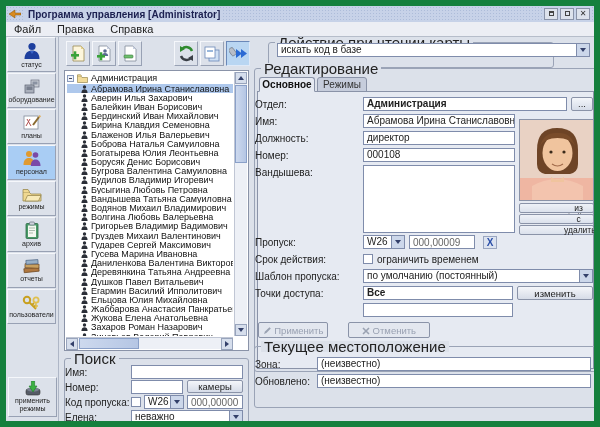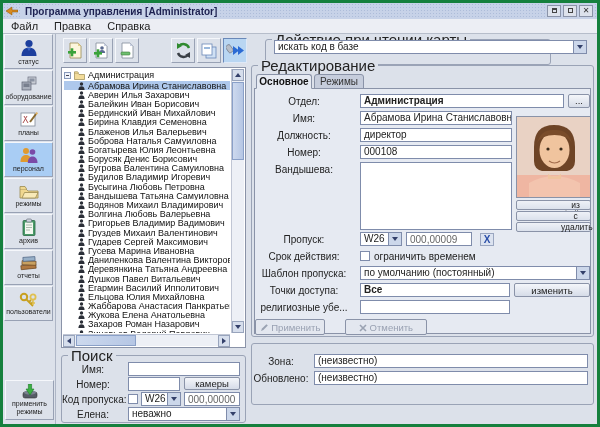--- a/index.html
+++ b/index.html
@@ -5,7 +5,7 @@
   * { margin:0; padding:0; box-sizing:border-box; }
   html,body { width:600px; height:427px; font-family:"Liberation Sans", sans-serif; }
   .window { position:absolute; top:0; left:0; width:600px; height:427px;
-            background:#dce1ea; border:3px solid #15803d; overflow:hidden; }
+            background:#dce1ea; border:6px solid #15803d; overflow:hidden; }
   
   .titlebar { position:absolute; top:0; left:0; right:0; height:16px;
     background:#c7d2e8;

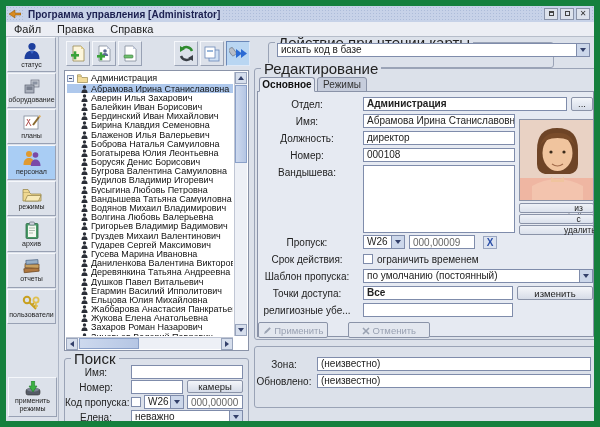--- a/index.html
+++ b/index.html
@@ -560,7 +560,7 @@
     </div>
   </div>
 
-  <div class="group" style="left:248px; top:62px; width:343px; height:272px">
+  <div class="group" style="left:248px; top:62px; width:343px; height:304px">
     <span class="legend">Редактирование</span>
     <span class="tab active" style="left:4px; top:8px; width:56px">Основное</span>
     <span class="tab inactive" style="left:62px; top:8px; width:50px">Режимы</span>

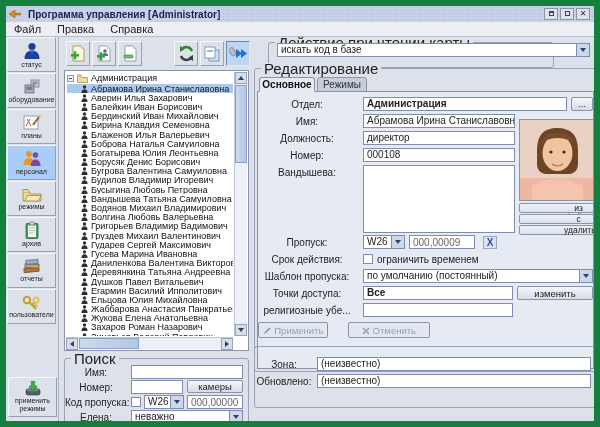--- a/index.html
+++ b/index.html
@@ -68,7 +68,7 @@
   .tri.left { border-top:3px solid transparent; border-bottom:3px solid transparent; border-right:4px solid #33406a; }
   .tri.right{ border-top:3px solid transparent; border-bottom:3px solid transparent; border-left:4px solid #33406a; }
   
-  .lbl { position:absolute; font-size:10px; color:#222; text-align:center; white-space:nowrap; }
+  .lbl { position:absolute; font-size:10px; color:#222; text-align:left; white-space:nowrap; }
   .field { position:absolute; background:#fff; border:1px solid #7f8cab; font-size:10px;
     color:#222; padding:0 3px; line-height:12px; overflow:hidden; white-space:nowrap; height:14px; }
   .field.bold { font-weight:bold; }

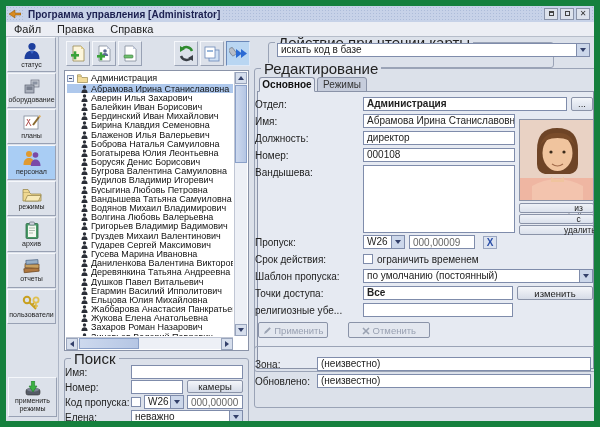--- a/index.html
+++ b/index.html
@@ -624,7 +624,6 @@
     <div class="field bold" style="left:108px; top:217px; width:150px">Все</div>
     <span class="btn" style="left:262px; top:217px; width:76px; height:14px; line-height:13px">изменить</span>
 
-    <span class="lbl" style="top:236px; left:0; width:104px">религиозные убе...</span>
     <input class="field" style="left: 108px; top: 234px; width: 150px;" value="">
   <span class="btn flat" style="left: 264px; width: 75px; height: 10px; line-height: 9px; top: 134px;">из файла</span>
       <span class="btn flat" style="left: 264px; width: 75px; height: 10px; line-height: 9px; top: 145px;">с камеры</span>

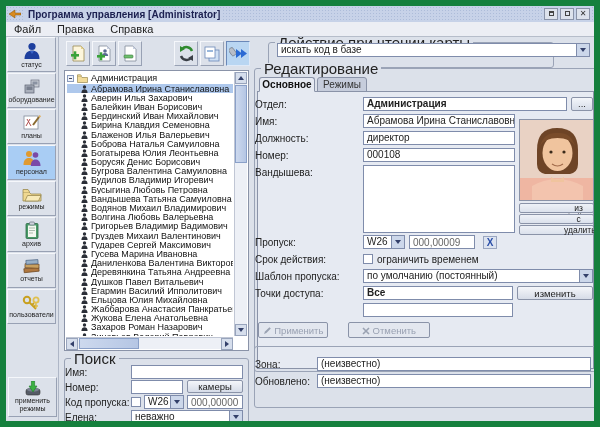--- a/index.html
+++ b/index.html
@@ -644,6 +644,7 @@
   </span>
 
   <div class="group" style="left:248px; top:340px; width:343px; height:62px">
+    <span class="legend">Текущее местоположение</span>
     <span class="lbl" style="top:12px; left:0; width:58px">Зона:</span>
     <div class="field" style="left:62px; top:10px; width:274px">(неизвестно)</div>
     <span class="lbl" style="top:29px; left:0; width:58px">Обновлено:</span>

